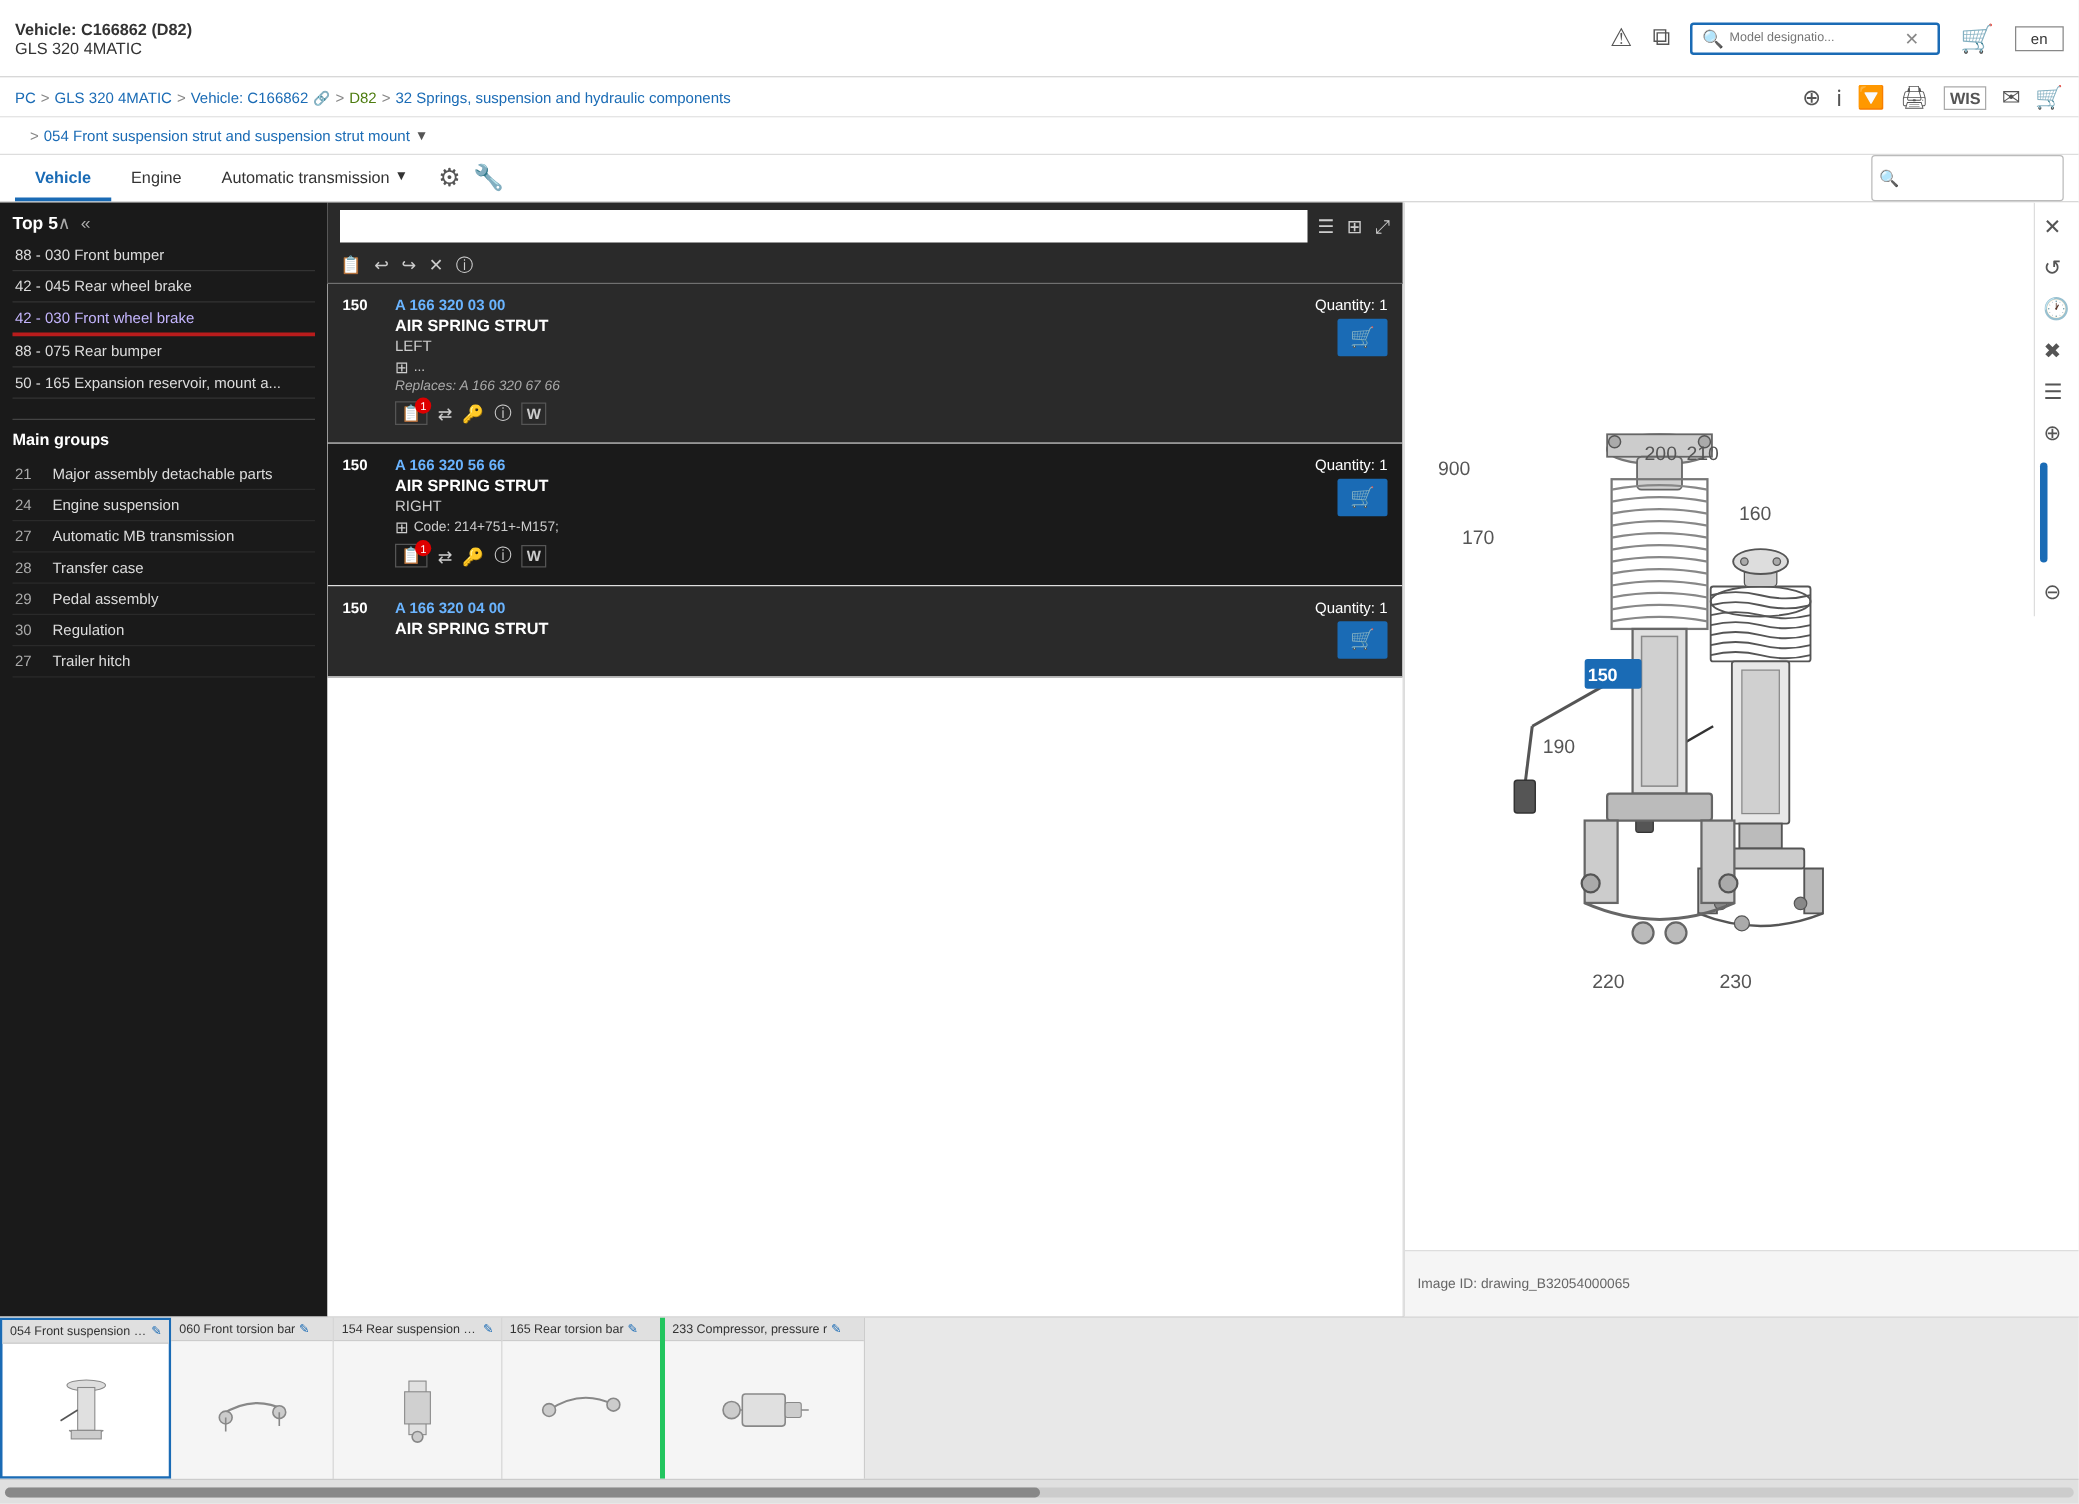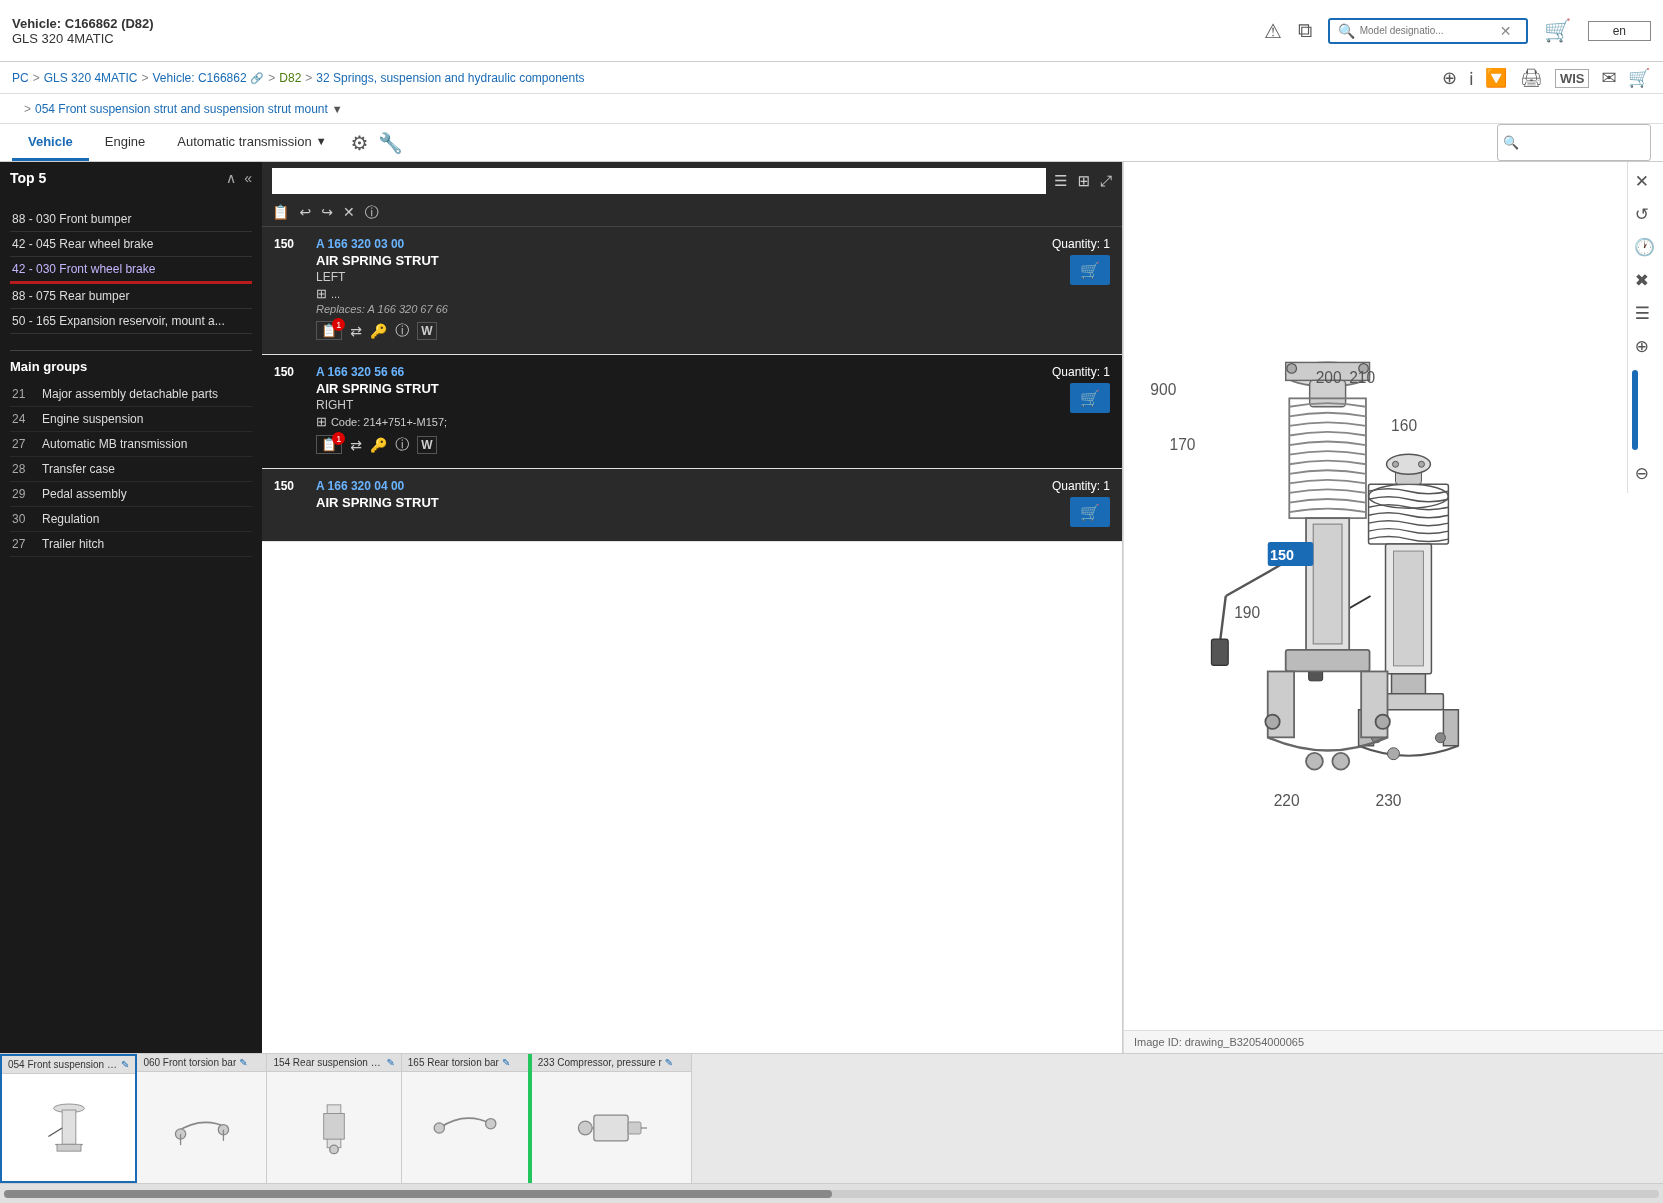--- a/index.html
+++ b/index.html
@@ -22,7 +22,7 @@
       <span style="color:#888;cursor:pointer;font-size:14px;">✕</span>
     </div>
     <span style="font-size:22px;color:#555;cursor:pointer;position:relative;">🛒</span>
-    <span style="border:1px solid #888;padding:2px 24px;font-size:12px;color:#333;cursor:pointer;">en</span>
+    <span style="border:1px solid #888;padding:2px 12px;font-size:12px;color:#333;cursor:pointer;">en</span>
   </div>
 </div>
 

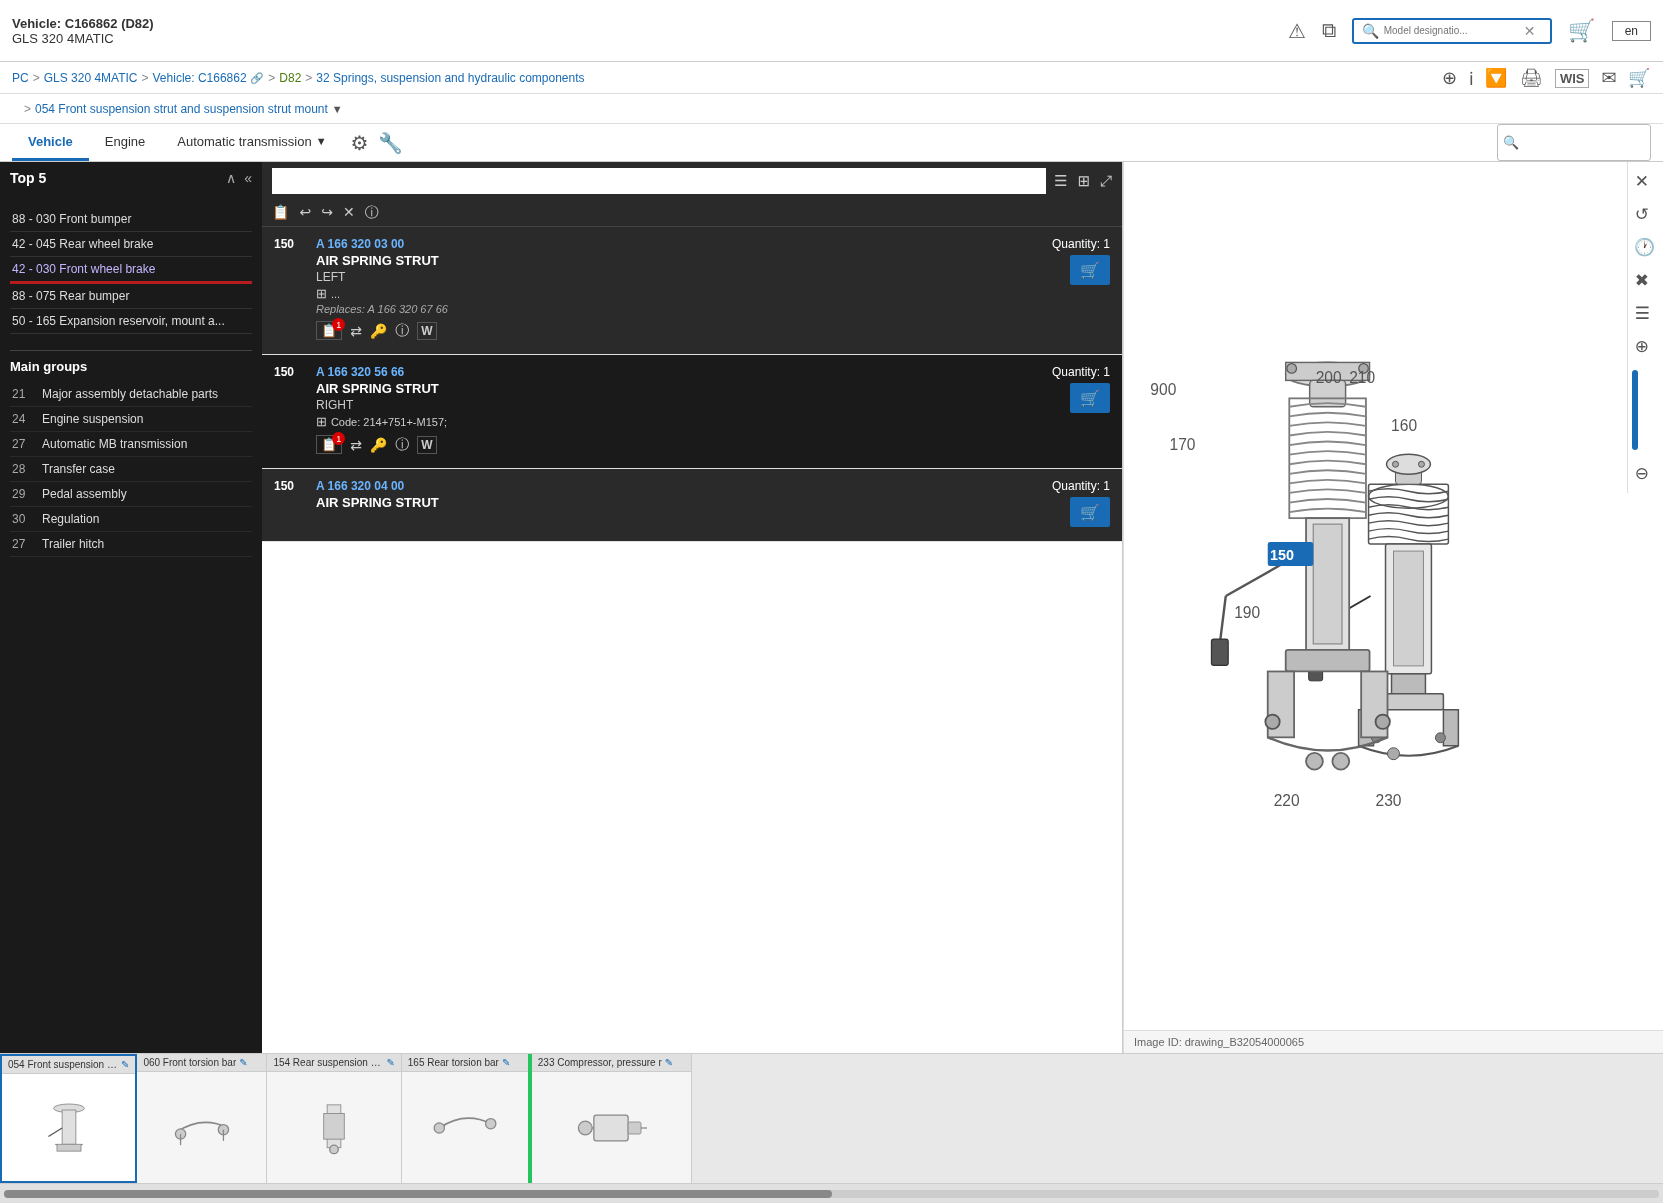--- a/index.html
+++ b/index.html
@@ -78,7 +78,7 @@
   <div style="width:262px;background:#1a1a1a;color:#fff;overflow-y:auto;flex-shrink:0;">
 
     <div style="padding:8px 10px;">
-      <div style="display:flex;align-items:center;justify-content:space-between;margin-bottom:21px;">
+      <div style="display:flex;align-items:center;justify-content:flex-start;margin-bottom:6px;">
         <span style="font-size:14px;font-weight:bold;color:#fff;">Top 5</span>
         <div style="display:flex;gap:8px;">
           <span style="color:#aaa;cursor:pointer;font-size:14px;">∧</span>

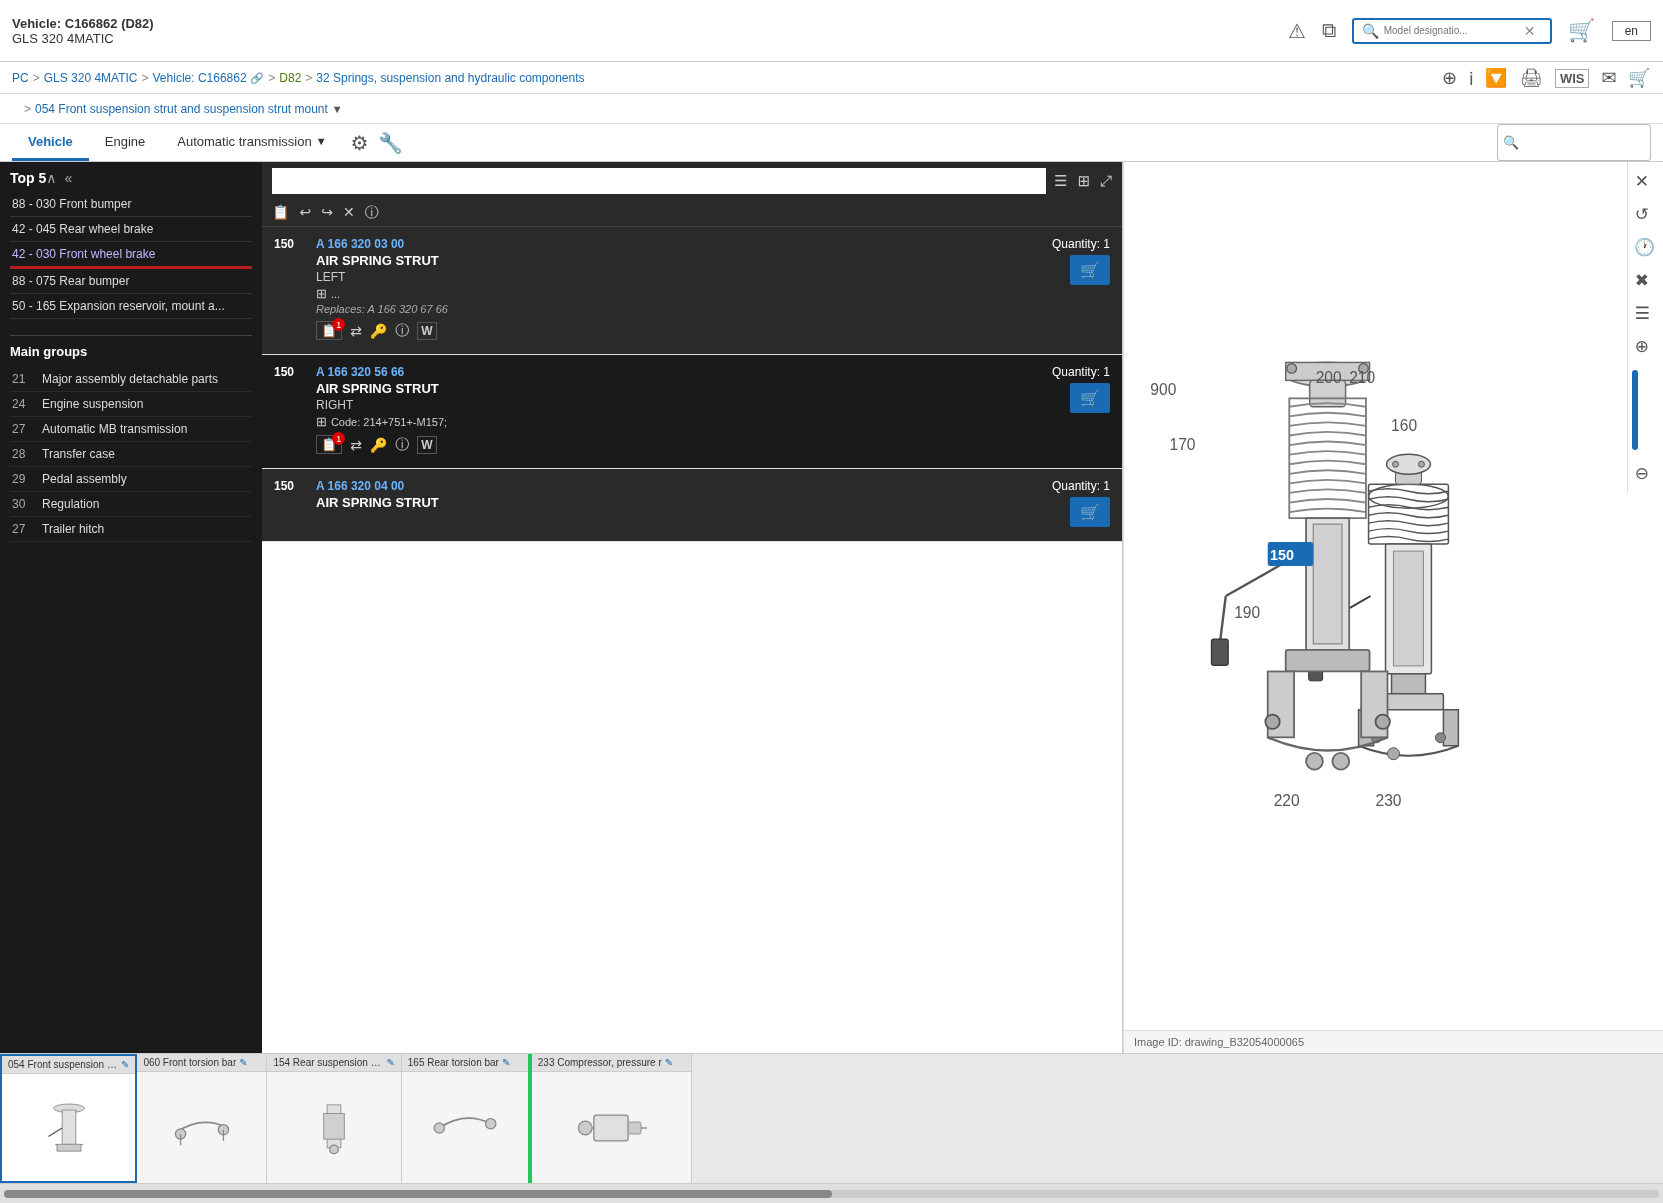--- a/index.html
+++ b/index.html
@@ -370,7 +370,7 @@
       </div>
     </div>
 
-    <div style="background:#f5f5f5;border-top:1px solid #ddd;padding:5px 10px;font-size:11px;color:#666;">
+    <div style="background:#f5f5f5;border-top:1px solid #ddd;padding:20px 10px;font-size:11px;color:#666;">
       <span>Image ID: drawing_B32054000065</span>
     </div>
   </div>

